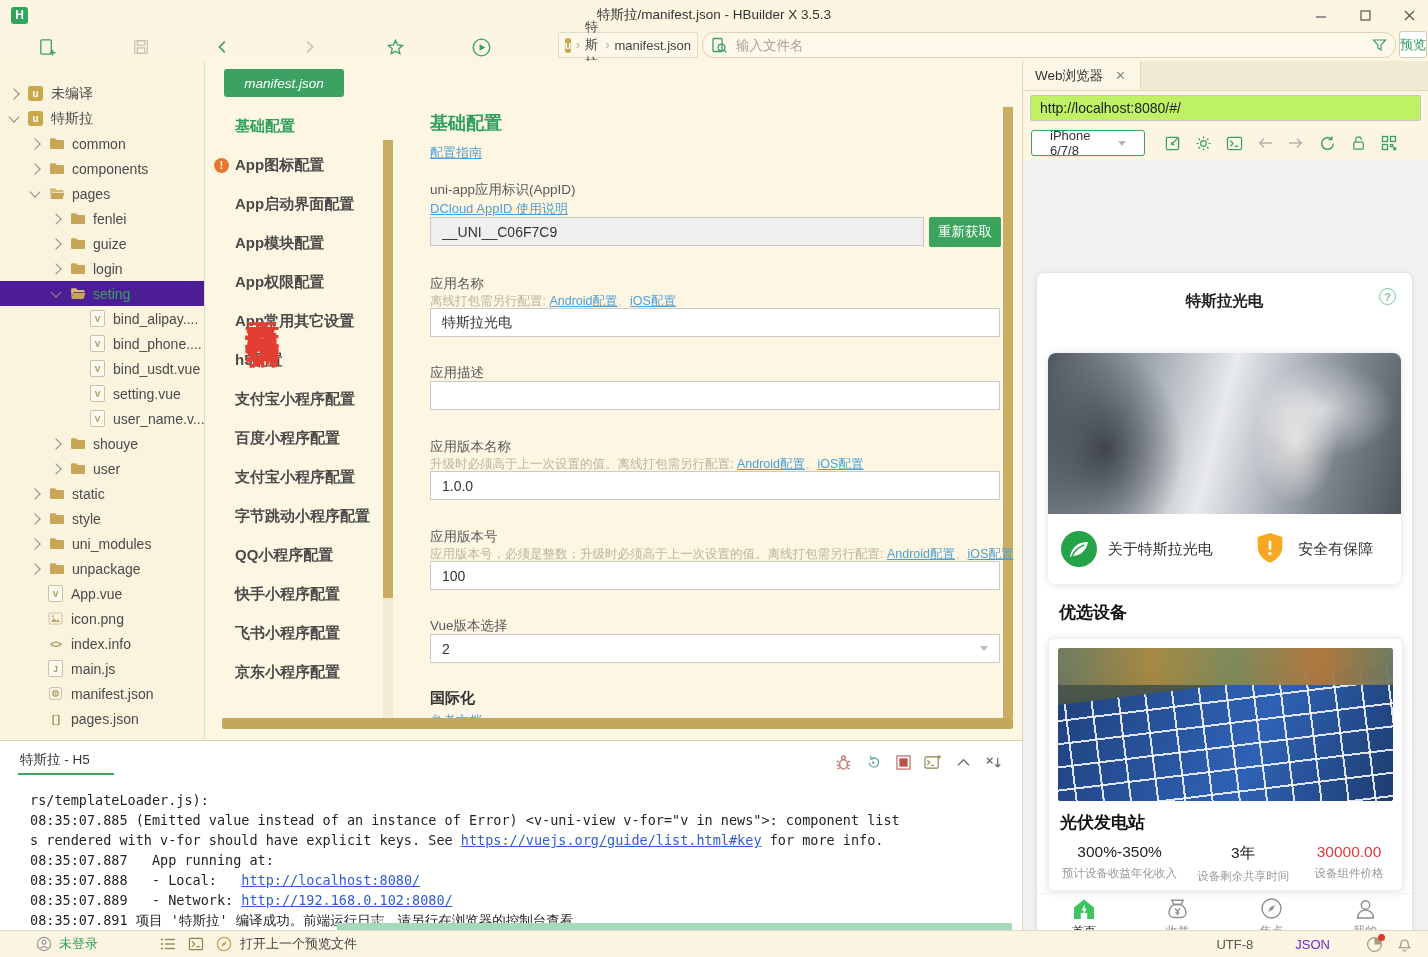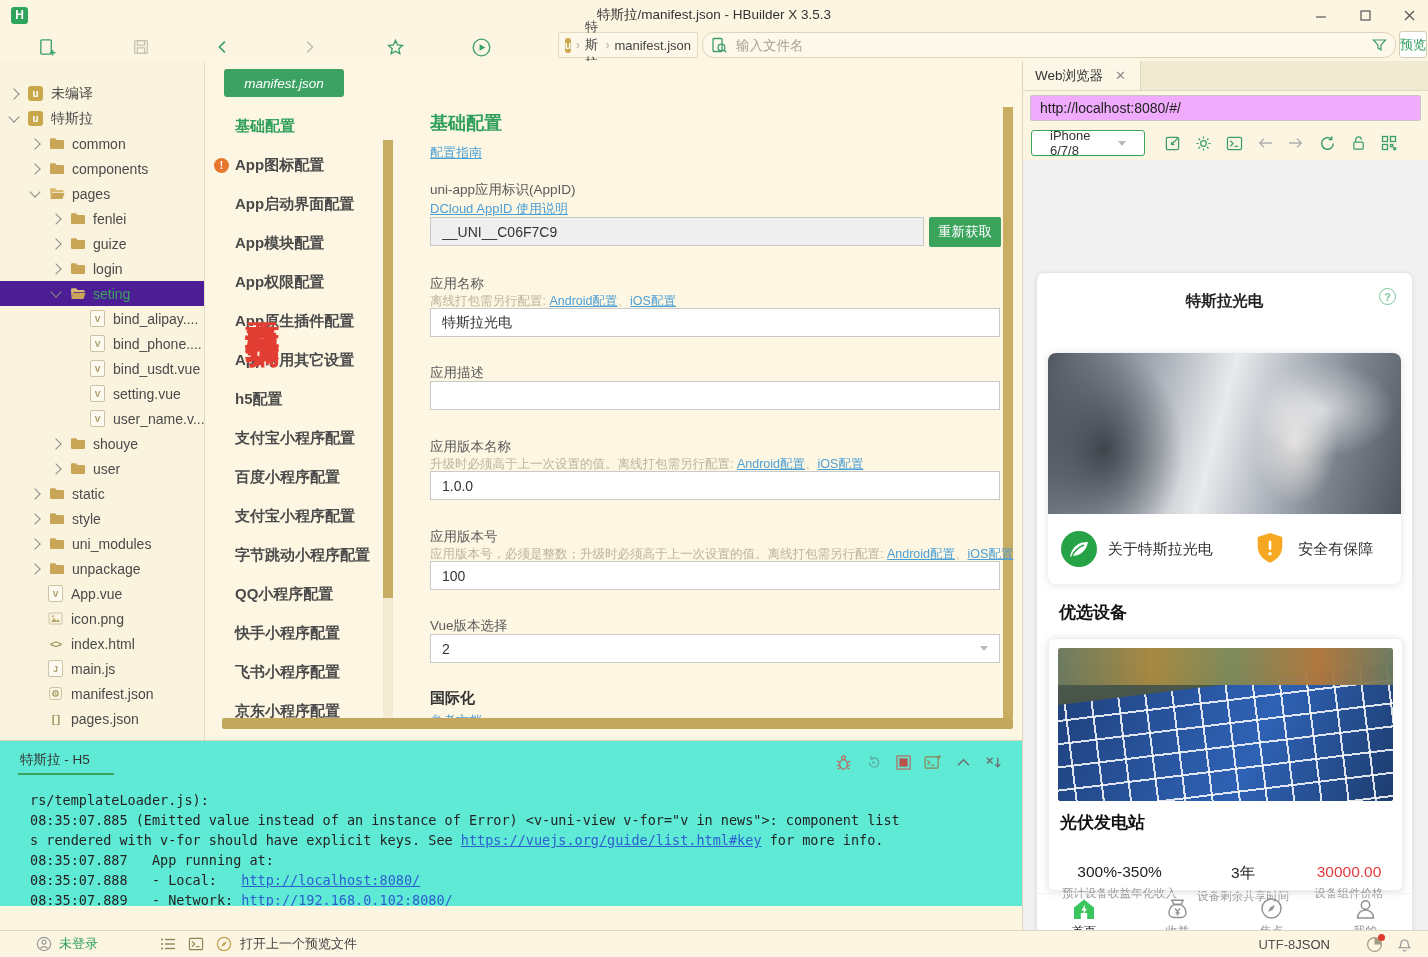--- a/index.html
+++ b/index.html
@@ -98,7 +98,7 @@
           padding:0 12px;box-sizing:border-box;font-size:13.5px;color:#333;}
   .rp-close{margin-left:12px;color:#8a8a8a;font-size:13px;}
   .rp-url{height:34px;background:#FBF5E2;display:flex;align-items:center;padding:0 7px;}
-  .rp-url input{width:100%;height:26px;border:1px solid #C6C6C6;border-radius:2px;background:#f0abfc;font-size:14px;
+  .rp-url input{width:100%;height:26px;border:1px solid #C6C6C6;border-radius:2px;background:#bef264;font-size:14px;
                 color:#222;padding:12px 9px;box-sizing:border-box;outline:none;font-family:"Liberation Sans",sans-serif;}
   .rp-dev{height:36px;background:#FBF5E2;display:flex;align-items:center;padding:0 8px;border-bottom:1px solid #E3DBC3;}
   .dev-sel{width:114px;height:26px;border:1px solid #3AA45D;border-radius:3px;background:#fff;display:flex;

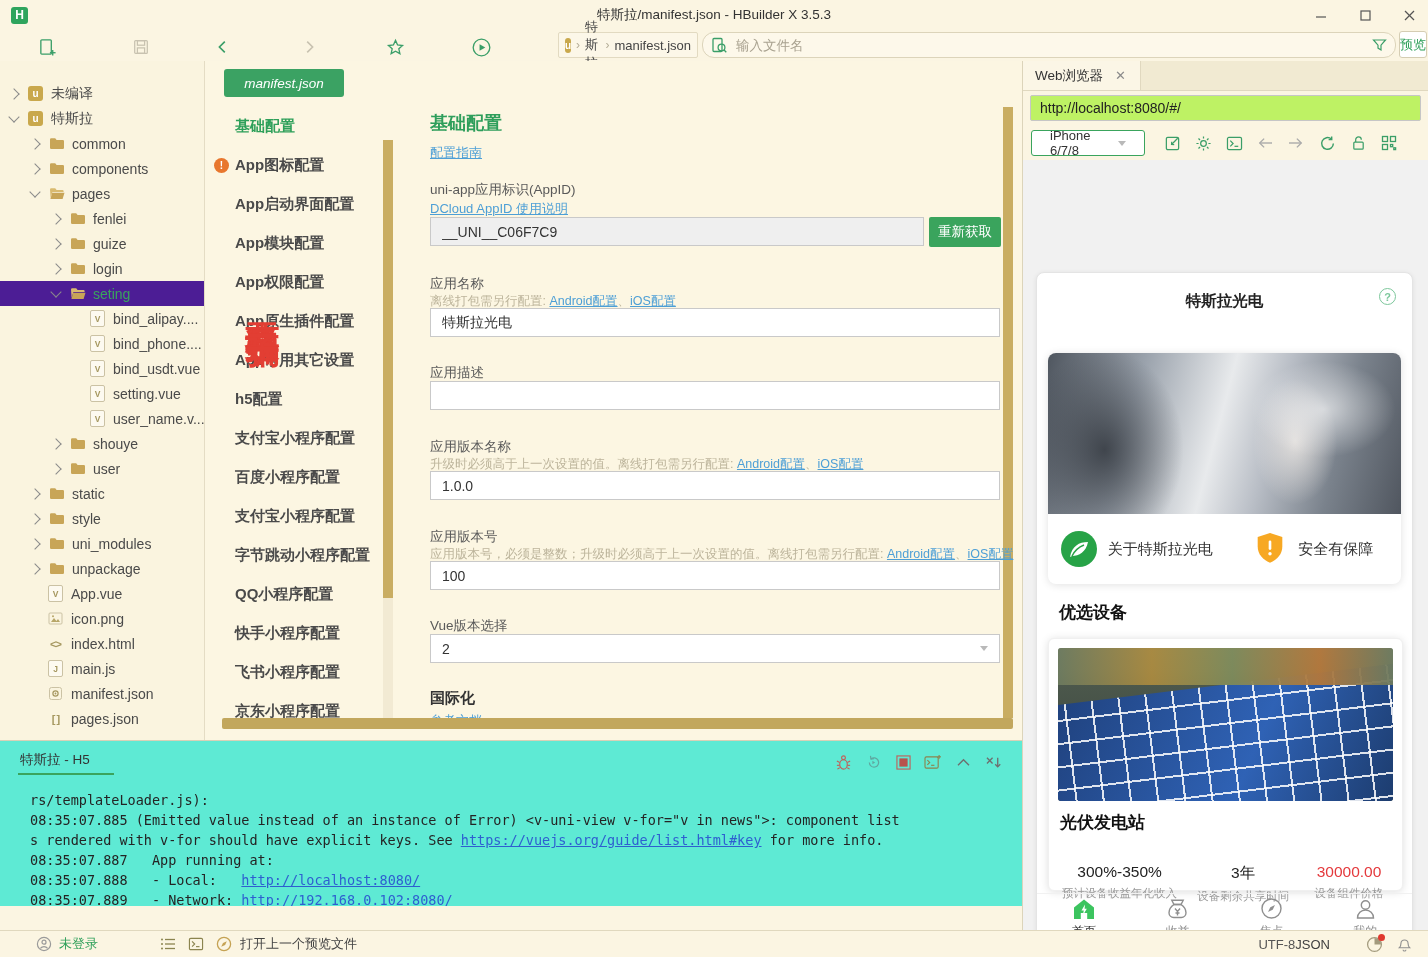--- a/index.html
+++ b/index.html
@@ -507,10 +507,6 @@
         </div>
         <div class="nav-item">
 
-          <span>App原生插件配置</span>
-        </div>
-        <div class="nav-item">
-
           <span>App常用其它设置</span>
         </div>
         <div class="nav-item">

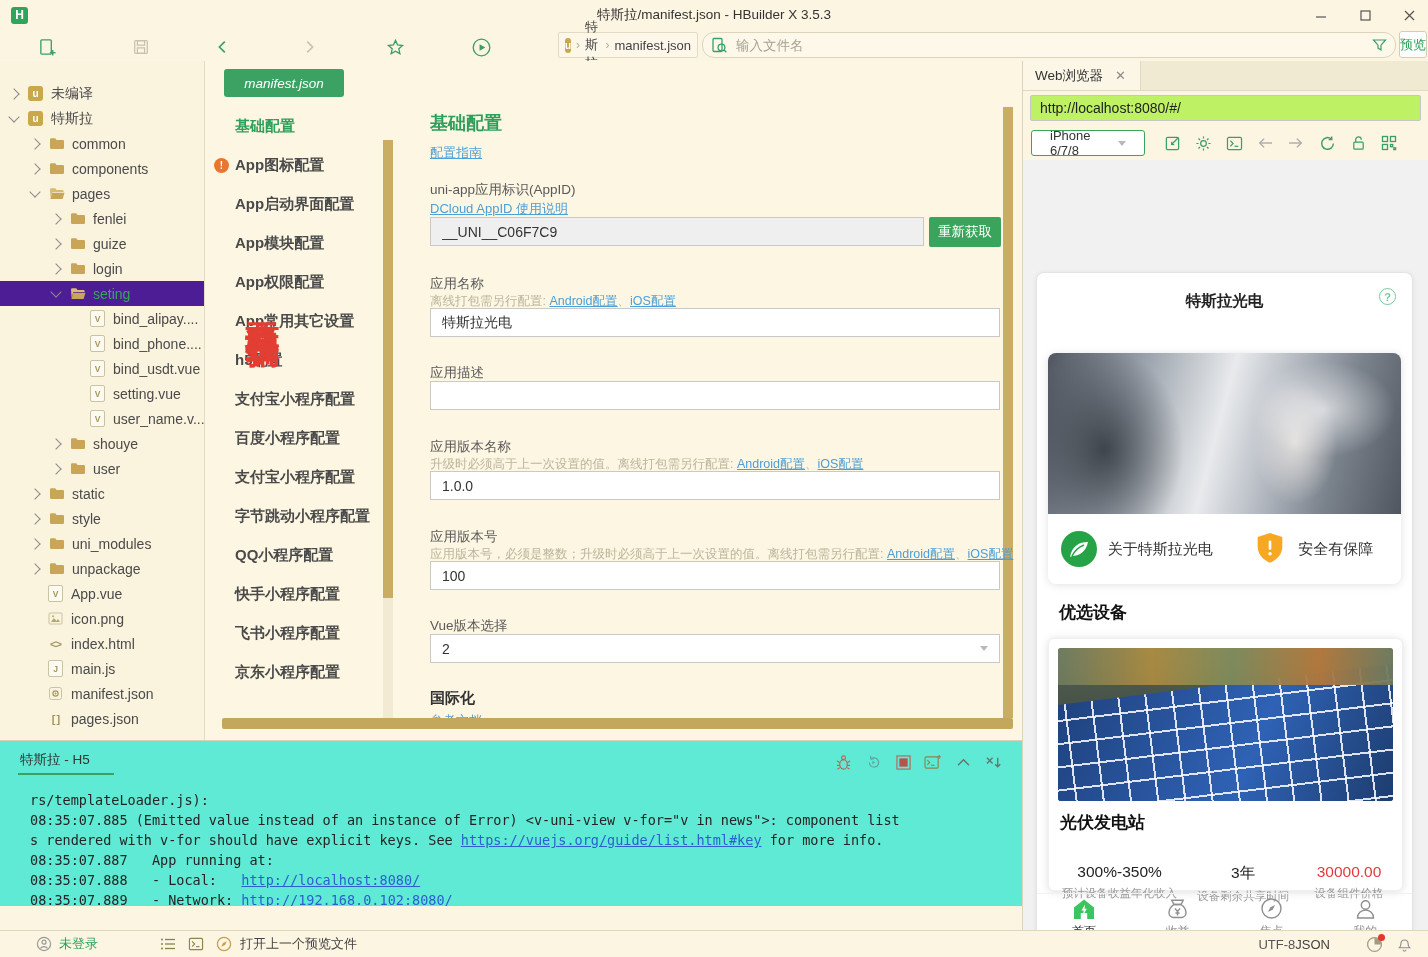--- a/index.html
+++ b/index.html
@@ -452,7 +452,7 @@
         <span class="ticon">
           <span class="fi-txt">&lt;&gt;</span>
         </span>
-        <span class="t-label">index.html</span>
+        <span class="t-label">index.info</span>
       </div>
       <div class="tree-row d1">
         <span class="chev none"></span>

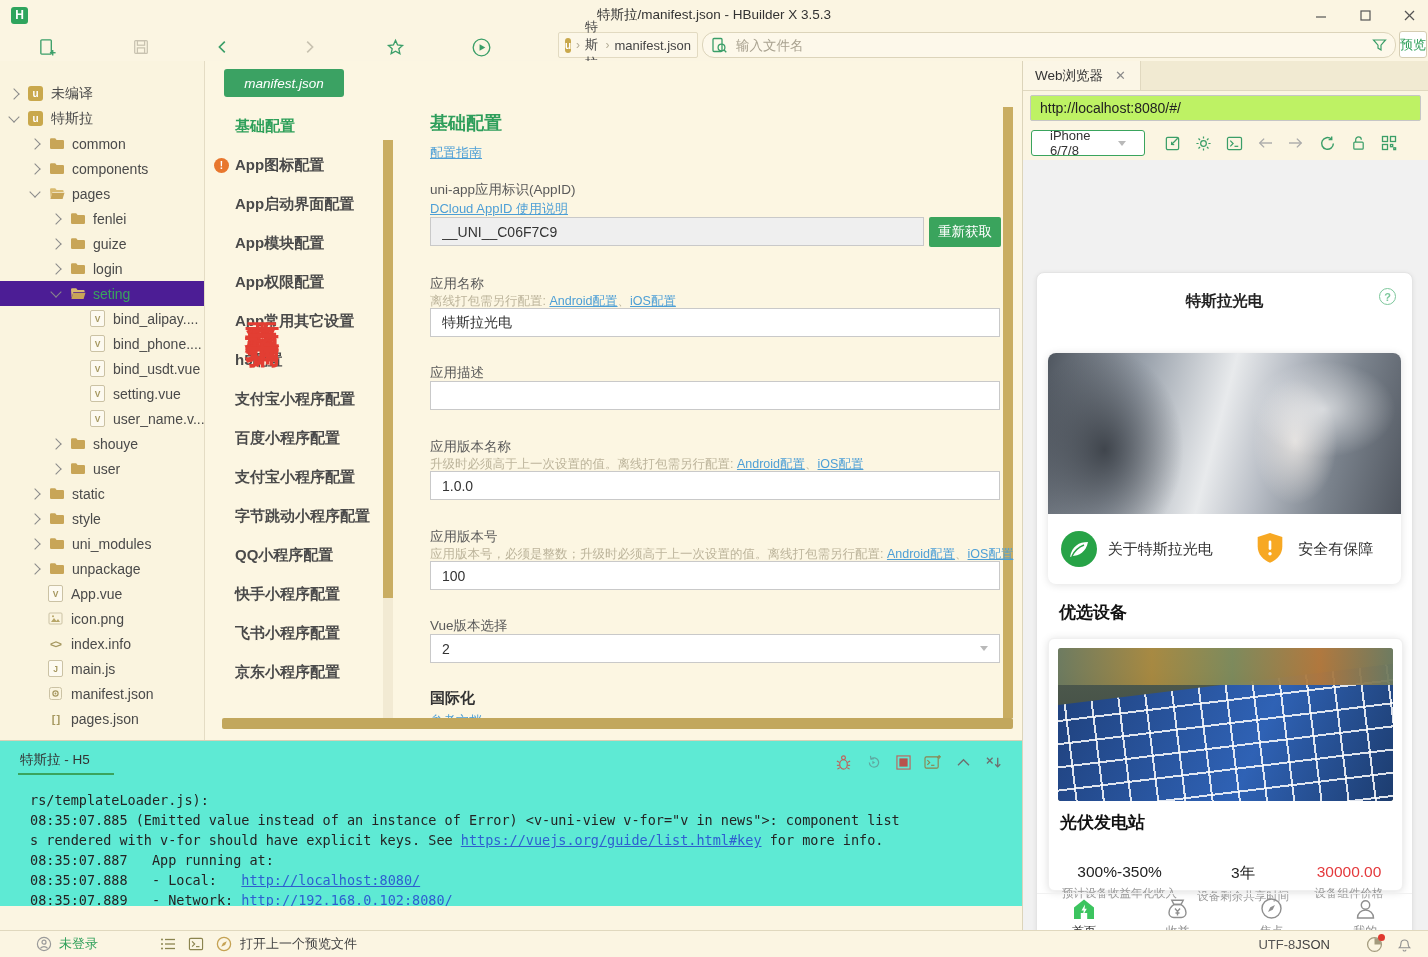--- a/index.html
+++ b/index.html
@@ -143,7 +143,7 @@
   .tbi.active .tlbl{color:#333;}
 
   
-  .console{position:absolute;left:0;top:740px;width:1022px;height:166px;background:#5eead4;border-top:1px solid #D9D1B7;
+  .console{position:absolute;left:0;top:740px;width:1022px;height:216px;background:#ffffff;border-top:1px solid #D9D1B7;
            box-sizing:border-box;overflow:hidden;}
   .c-tab{position:absolute;left:20px;top:10px;font-size:13.5px;color:#333;}
   .c-underline{position:absolute;left:18px;top:32px;width:96px;height:2px;background:#3AA45D;}

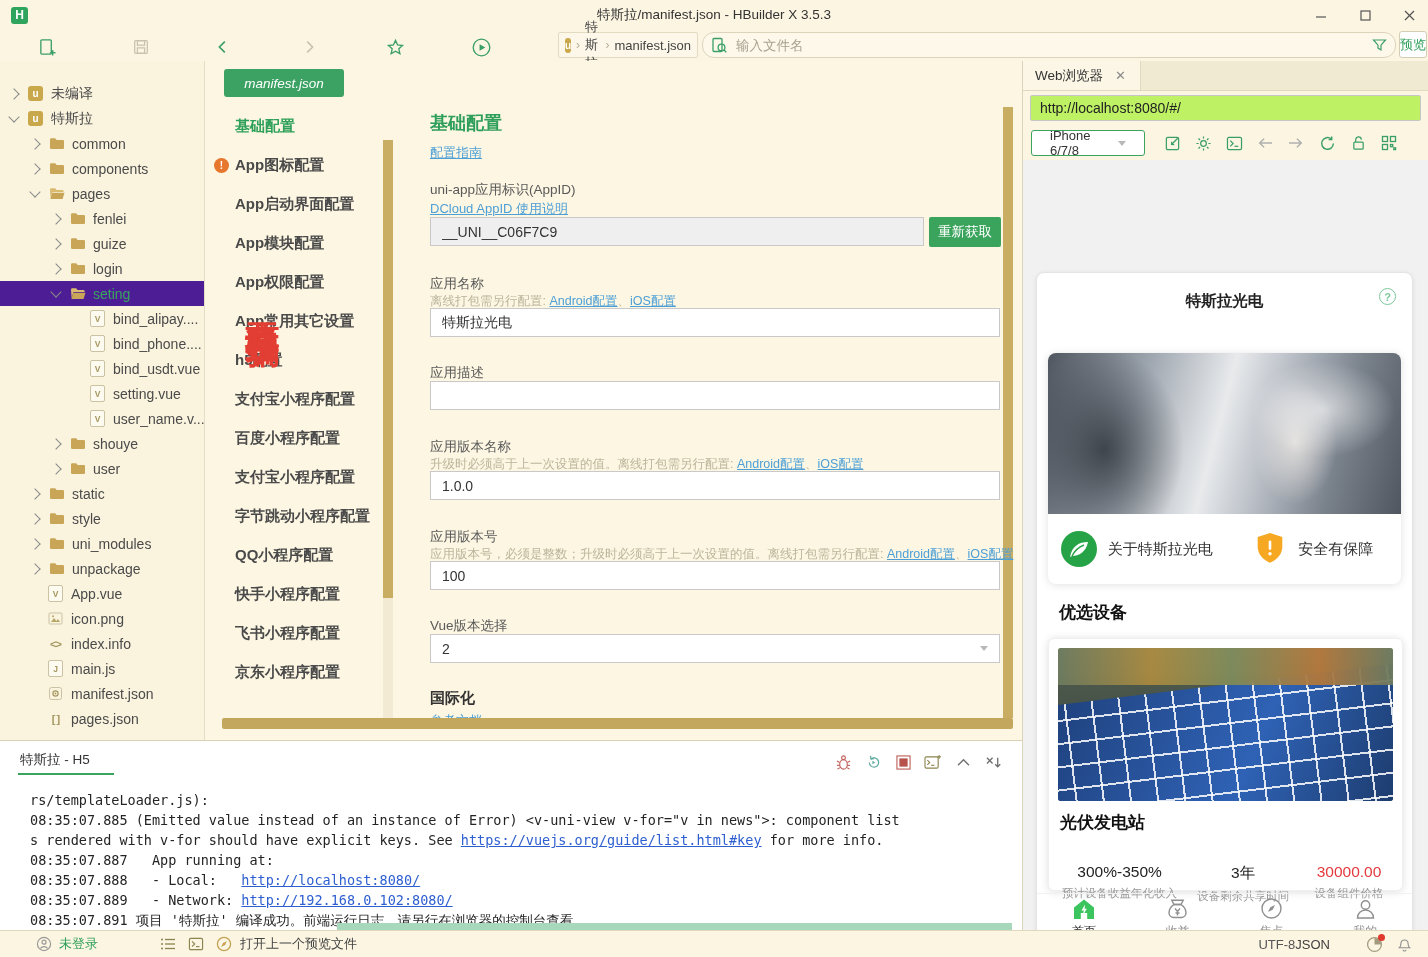--- a/index.html
+++ b/index.html
@@ -135,7 +135,7 @@
   .prod-name{position:absolute;left:11px;top:172px;font-size:17px;font-weight:bold;color:#111;}
   .stats{position:absolute;left:0;right:0;top:204px;display:flex;}
   .stat{text-align:center;}
-  .stat .sv{font-size:15.5px;color:#222;margin-top:20px;}
+  .stat .sv{font-size:15.5px;color:#222;}
   .stat .sl{font-size:11.5px;color:#999;margin-top:5px;}
   .tabbar{position:absolute;left:0;right:0;top:620px;height:49px;border-top:1px solid #F1F1F1;display:flex;}
   .tbi{flex:1;display:flex;flex-direction:column;align-items:center;justify-content:center;color:#8f8f8f;font-size:12px;}

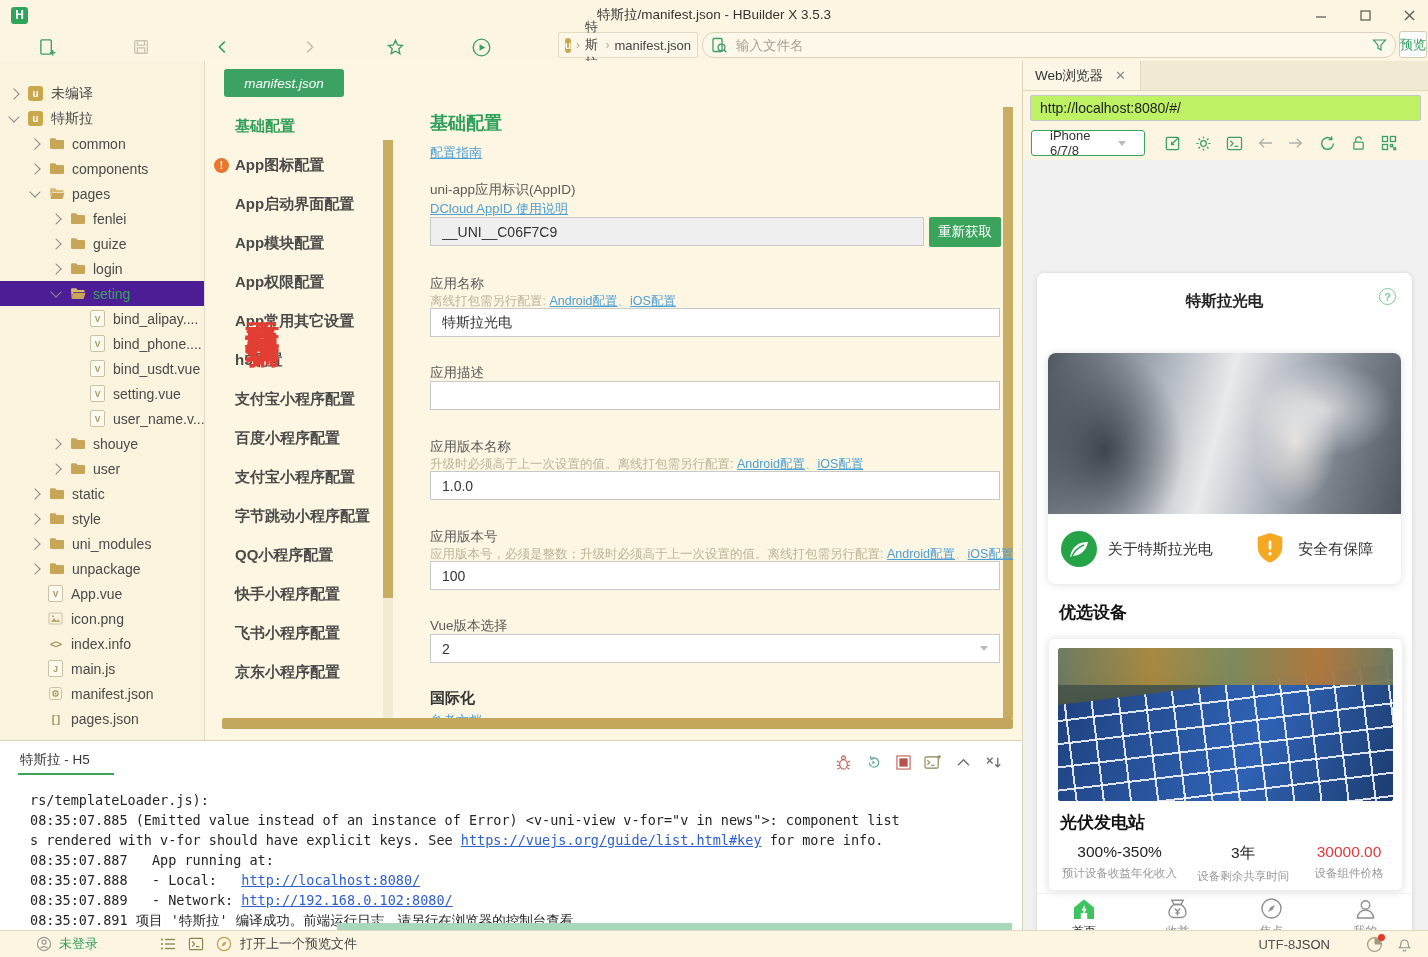--- a/index.html
+++ b/index.html
@@ -850,7 +850,7 @@
     </span>
     <span style="margin-left:8px;color:#444;">打开上一个预览文件</span>
     <span style="margin-left:auto;color:#555;">UTF-8</span>
-    <span style="color:#404040;">JSON</span>
+    <span style="margin-left:42px;color:#6d28d9;">JSON</span>
     <span class="sb-ic" style="margin-left:36px;position:relative;">
       <svg width="17" height="17" viewBox="0 0 16 16">
           <circle cx="8" cy="8" r="6.5" fill="none" stroke="#A39B7E" stroke-width="1.2"></circle>

